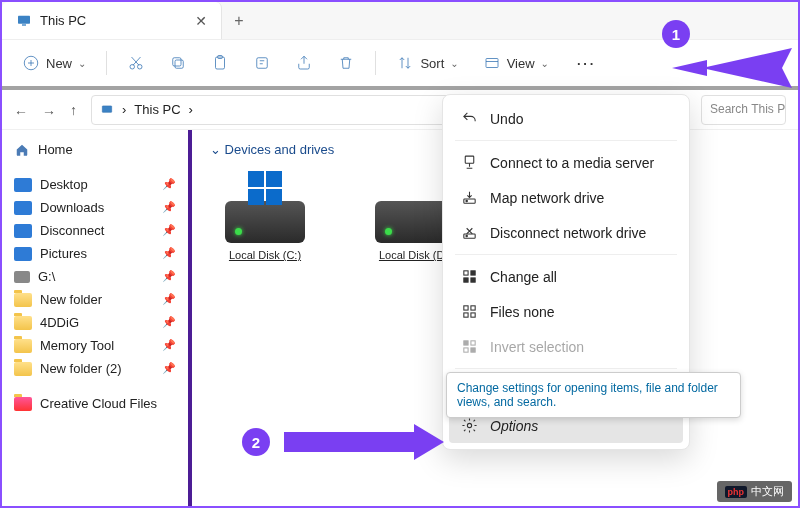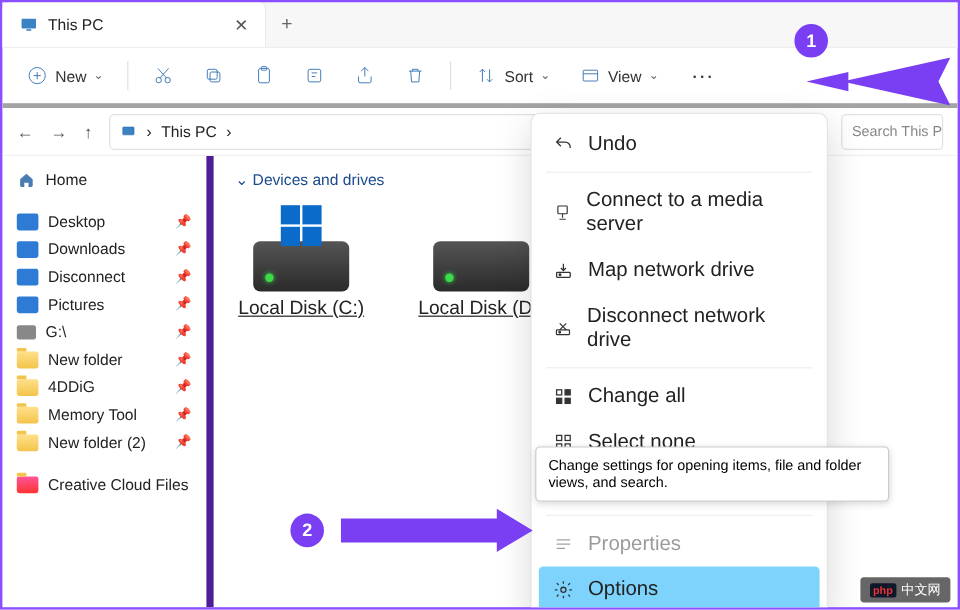--- a/index.html
+++ b/index.html
@@ -57,7 +57,7 @@
 
   
   .menu { position: absolute; top: 92px; left: 440px; width: 248px; background: #fff; border: 1px solid #e5e5e5; border-radius: 8px; box-shadow: 0 10px 30px rgba(0,0,0,0.15); padding: 6px; z-index: 20; }
-  .menu-item { display: flex; align-items: center; gap: 12px; padding: 9px 12px; border-radius: 4px; font-size: 17px; }
+  .menu-item { display: flex; align-items: center; gap: 12px; padding: 9px 12px; border-radius: 4px; font-size: 14px; }
   .menu-item.hover { background: #7dd3fc; }
   .menu-item svg { width: 17px; height: 17px; stroke: #333; fill: none; stroke-width: 1.5; }
   .menu-sep { height: 1px; background: #eee; margin: 4px 6px; }

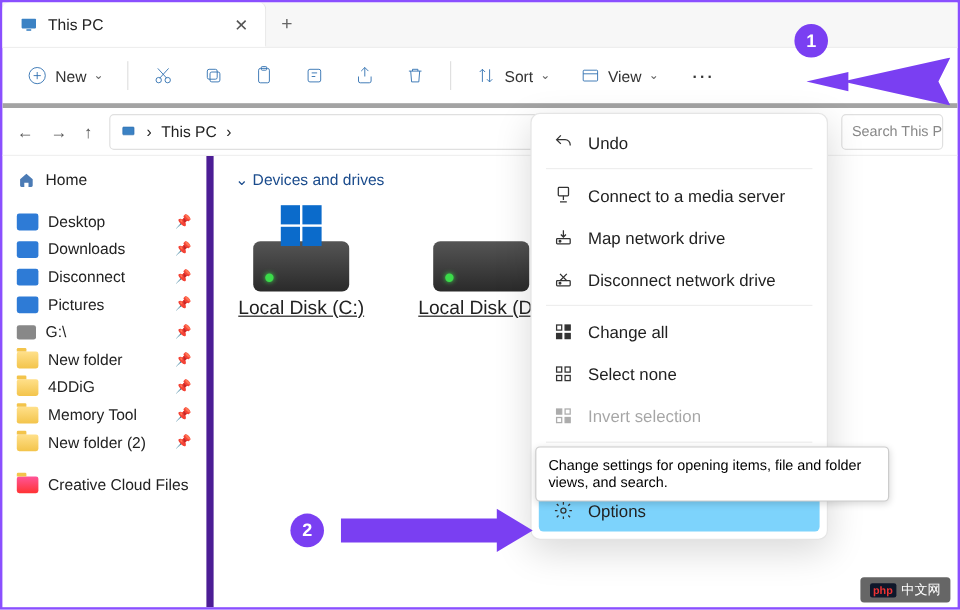--- a/index.html
+++ b/index.html
@@ -32,7 +32,7 @@
 
   
   .main { display: flex; height: calc(100% - 128px); }
-  .sidebar { width: 176px; border-right: 6px solid #4c1d95; padding: 8px 4px; overflow: hidden; }
+  .sidebar { width: 190px; border-right: 4px solid #4c1d95; padding: 8px 4px; overflow: hidden; }
   .side-item { display: flex; align-items: center; gap: 8px; padding: 4px 8px; font-size: 13px; }
   .side-item .pin { margin-left: auto; color: #aaa; font-size: 11px; }
   .side-folder { width: 18px; height: 14px; background: linear-gradient(#ffe08a, #f3c44b); border-radius: 2px; position: relative; }

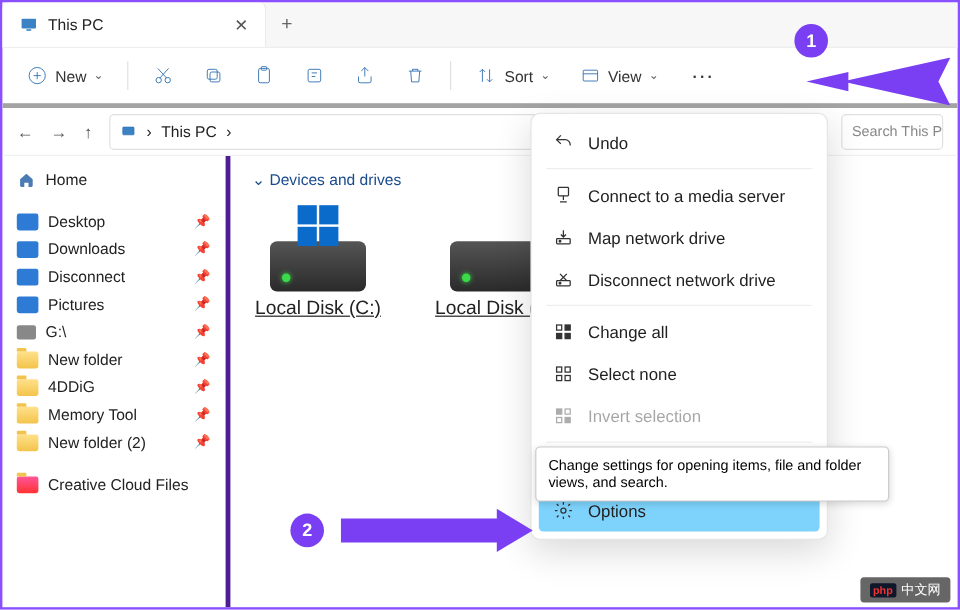--- a/index.html
+++ b/index.html
@@ -53,7 +53,7 @@
   .drive-body::after { content: ""; position: absolute; left: 10px; bottom: 8px; width: 7px; height: 7px; background: #3bdc4a; border-radius: 50%; box-shadow: 0 0 4px #3bdc4a; }
   .drive-win { width: 34px; height: 34px; margin-bottom: -10px; z-index: 1; display: grid; grid-template: 1fr 1fr / 1fr 1fr; gap: 2px; }
   .drive-win div { background: #0b6bcb; }
-  .drive-label { font-size: 16px; text-decoration: underline; text-align: center; }
+  .drive-label { font-size: 11px; text-decoration: underline; text-align: center; }
 
   
   .menu { position: absolute; top: 92px; left: 440px; width: 248px; background: #fff; border: 1px solid #e5e5e5; border-radius: 8px; box-shadow: 0 10px 30px rgba(0,0,0,0.15); padding: 6px; z-index: 20; }

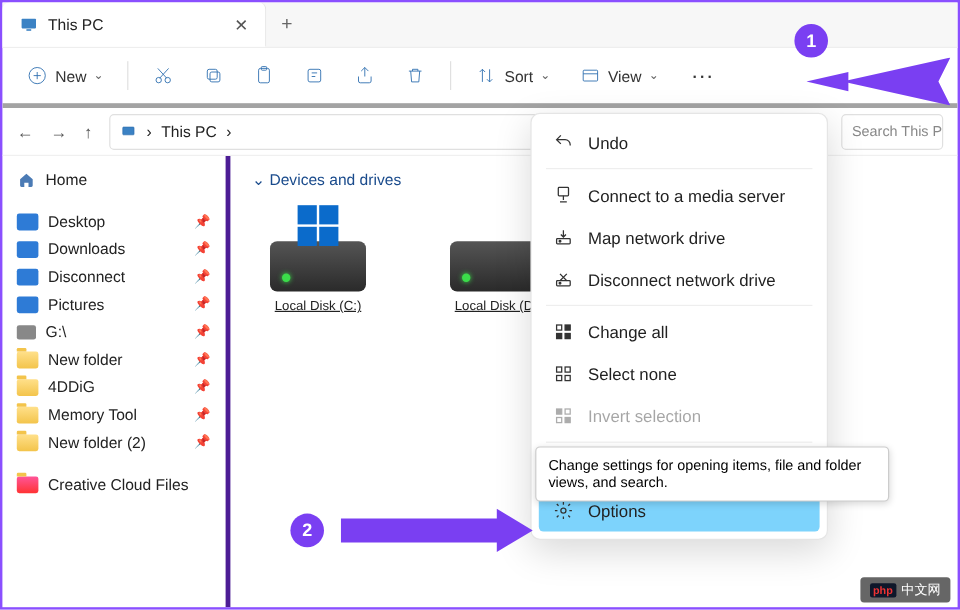--- a/index.html
+++ b/index.html
@@ -303,7 +303,7 @@
         <rect x="4" y="14" width="6" height="6"></rect>
         <rect x="14" y="14" width="6" height="6"></rect>
       </svg>
-      <span>Select none</span>
+      <span>Files none</span>
     </div>
   <div class="menu-item" style="opacity:.4">
       <svg viewBox="0 0 24 24">

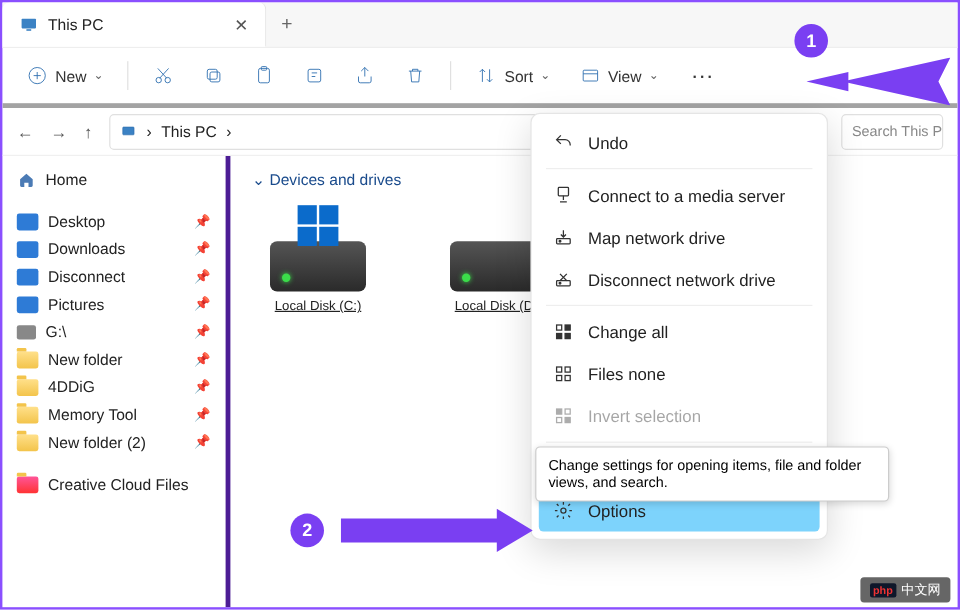--- a/index.html
+++ b/index.html
@@ -63,7 +63,7 @@
   .menu-sep { height: 1px; background: #eee; margin: 4px 6px; }
 
   
-  .tooltip { position: absolute; top: 370px; left: 444px; width: 295px; background: #fff; border: 1px solid #ccc; border-radius: 4px; padding: 8px 10px; font-size: 12px; color: #000000; z-index: 30; box-shadow: 0 2px 6px rgba(0,0,0,0.15); }
+  .tooltip { position: absolute; top: 370px; left: 444px; width: 295px; background: #fff; border: 1px solid #ccc; border-radius: 4px; padding: 8px 10px; font-size: 12px; color: #0369a1; z-index: 30; box-shadow: 0 2px 6px rgba(0,0,0,0.15); }
 
   
   .badge { position: absolute; width: 28px; height: 28px; background: #7a3ff2; color: #fff; border-radius: 50%; display: flex; align-items: center; justify-content: center; font-weight: bold; font-size: 15px; z-index: 40; }

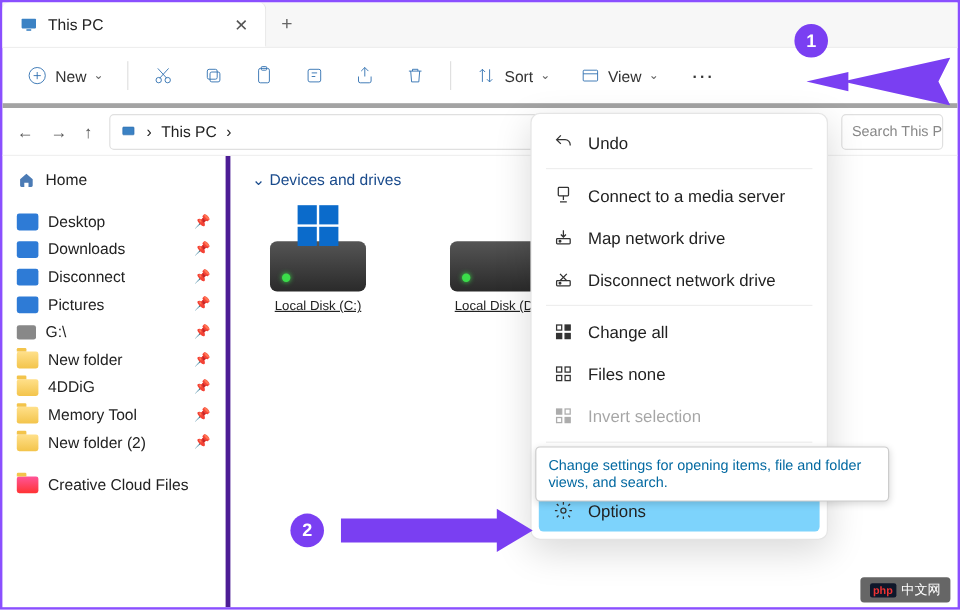--- a/index.html
+++ b/index.html
@@ -58,7 +58,7 @@
   
   .menu { position: absolute; top: 92px; left: 440px; width: 248px; background: #fff; border: 1px solid #e5e5e5; border-radius: 8px; box-shadow: 0 10px 30px rgba(0,0,0,0.15); padding: 6px; z-index: 20; }
   .menu-item { display: flex; align-items: center; gap: 12px; padding: 9px 12px; border-radius: 4px; font-size: 14px; }
-  .menu-item.hover { background: #7dd3fc; }
+  .menu-item.hover { background: #e5e5e5; font-style: italic; }
   .menu-item svg { width: 17px; height: 17px; stroke: #333; fill: none; stroke-width: 1.5; }
   .menu-sep { height: 1px; background: #eee; margin: 4px 6px; }
 

